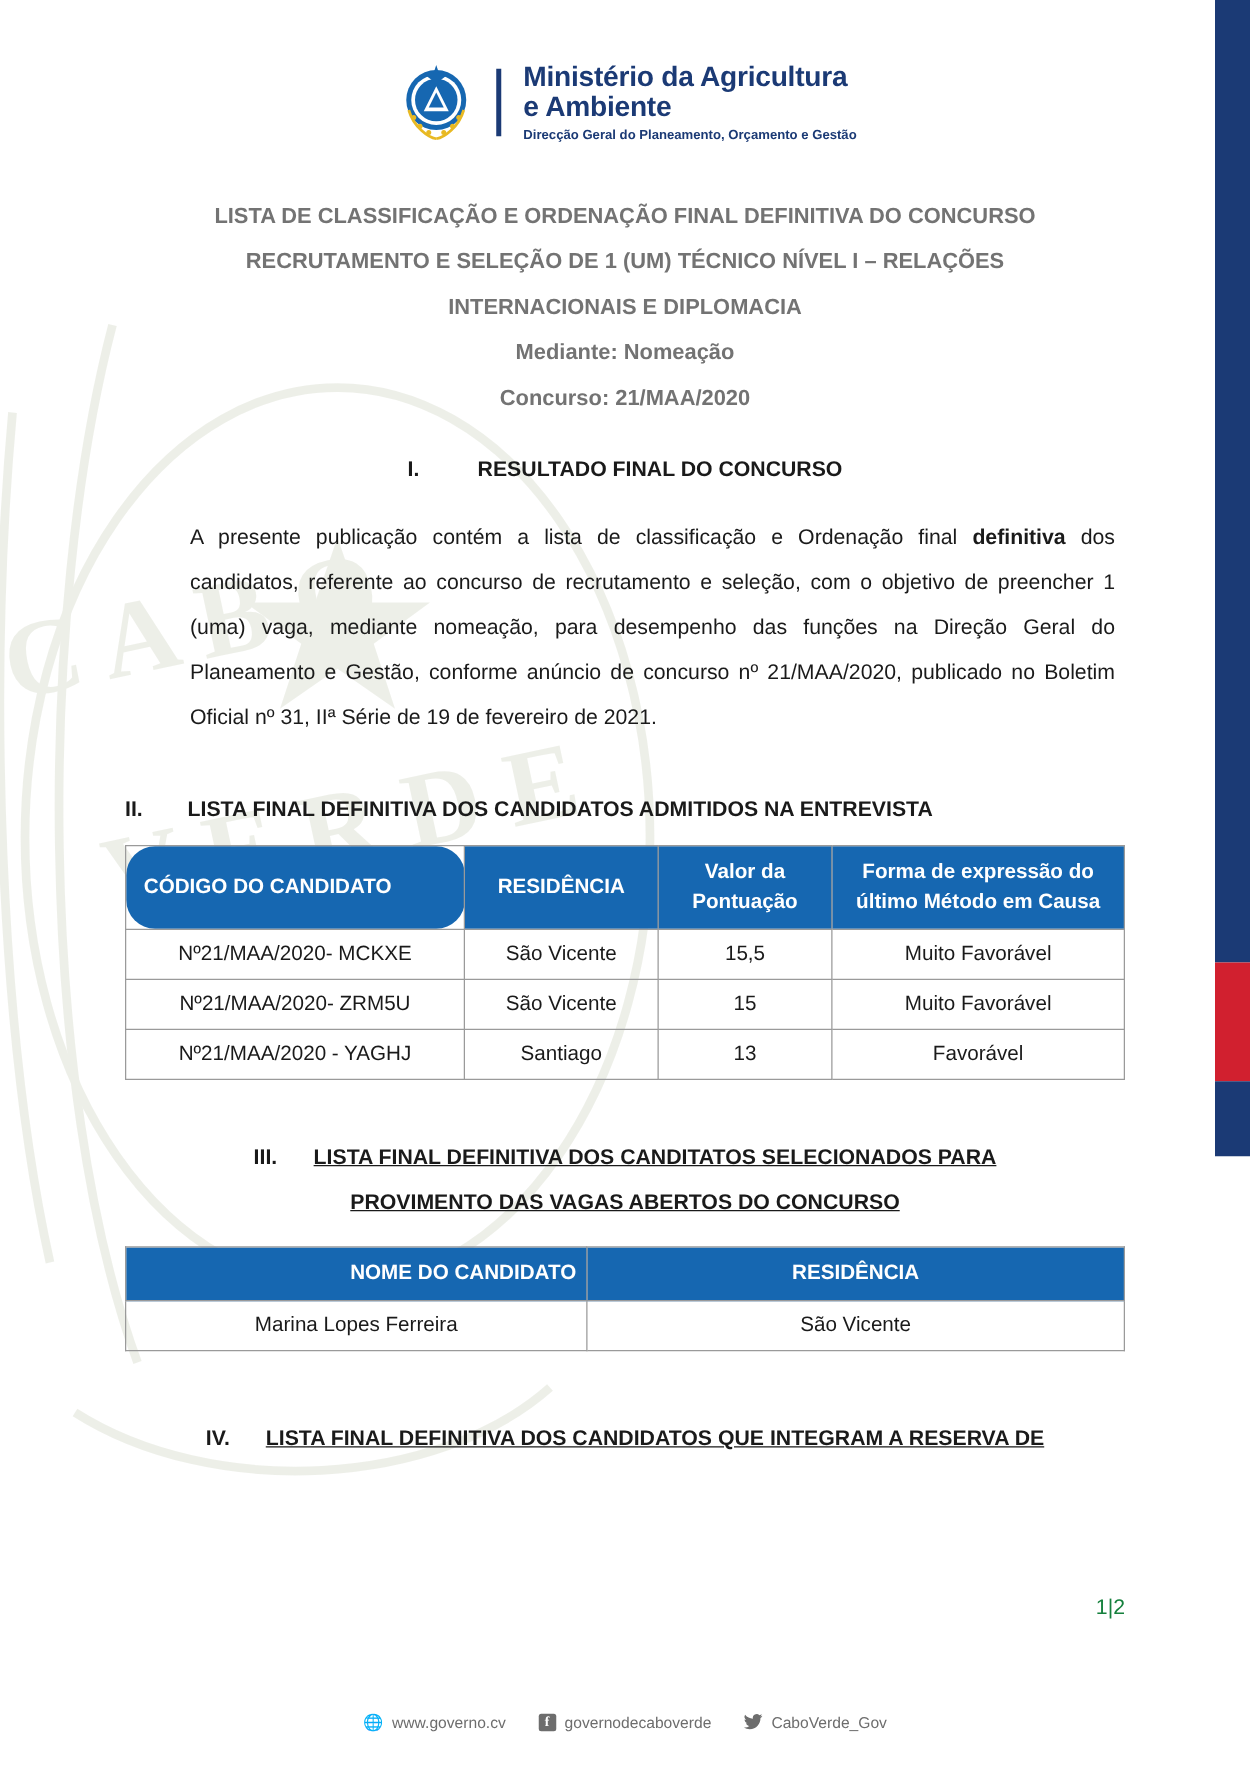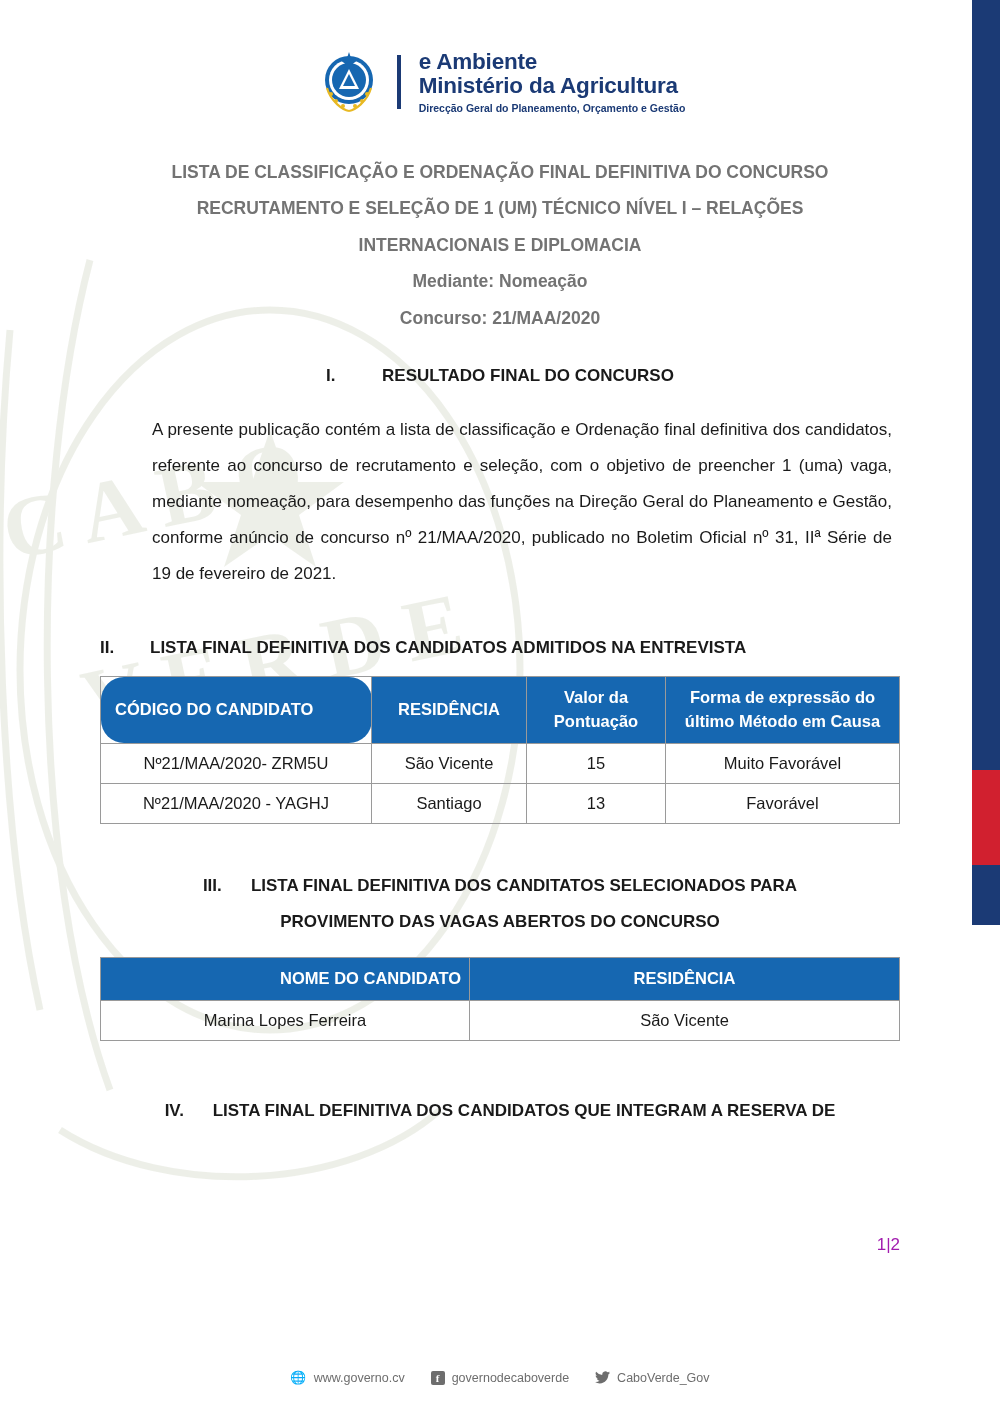--- a/index.html
+++ b/index.html
@@ -237,8 +237,8 @@
     </div>
     <div class="header-divider"></div>
     <div class="header-text">
+      <div class="header-title">Ministério da Agricultura</div>
       <div class="header-title">e Ambiente</div>
-      <div class="header-title">Ministério da Agricultura</div>
       <div class="header-sub">Direcção Geral do Planeamento, Orçamento e Gestão</div>
     </div>
   </div>

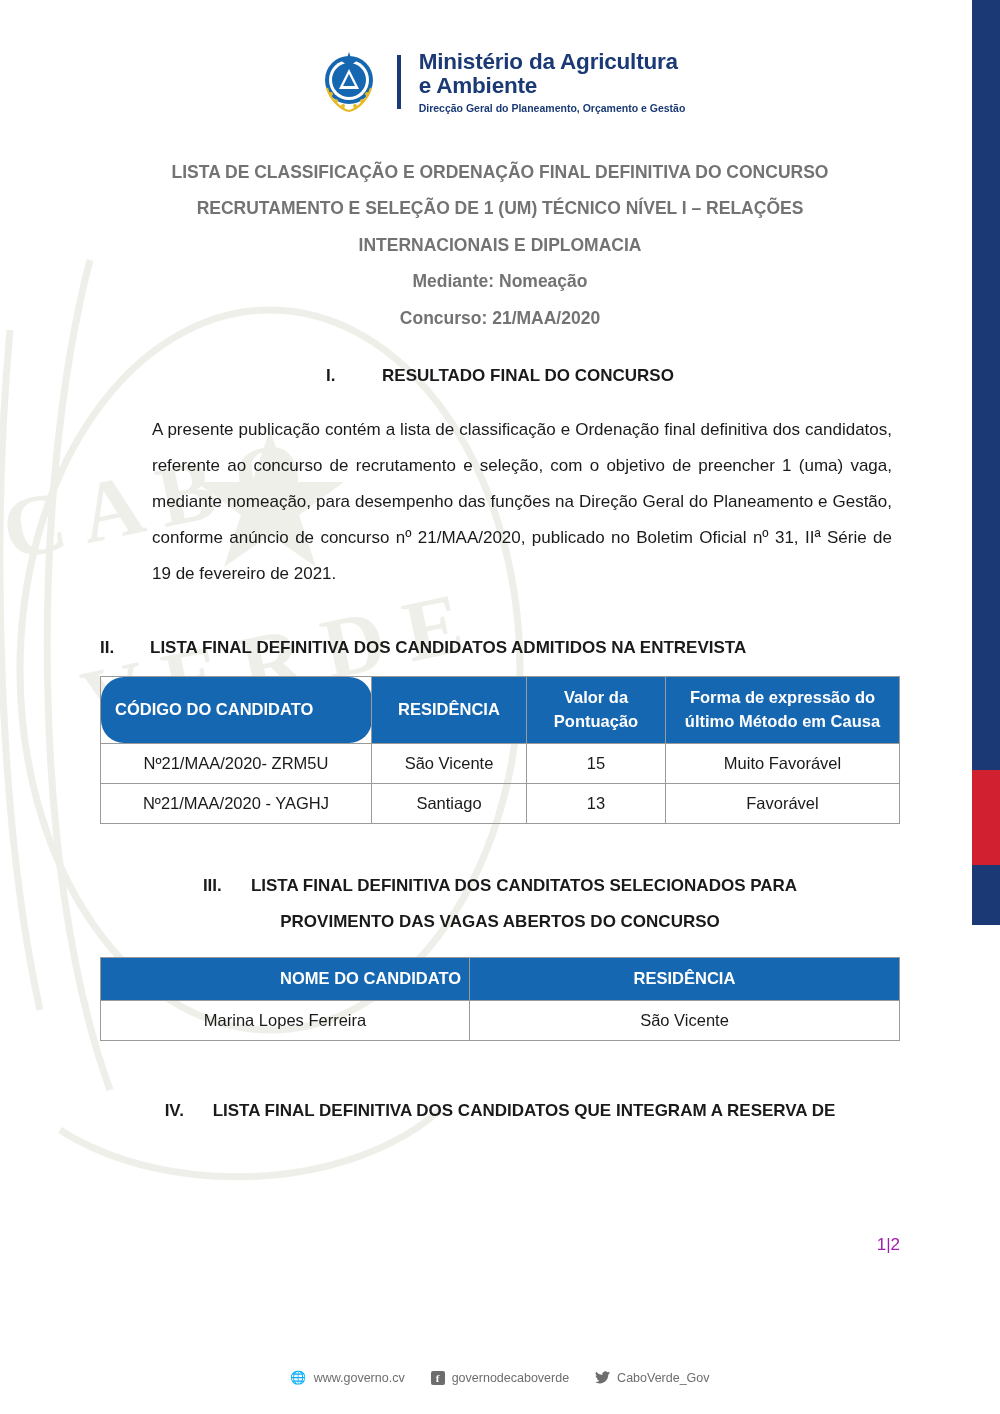--- a/index.html
+++ b/index.html
@@ -110,7 +110,7 @@
     text-justify: inter-word;
     padding: 0 8px 0 52px;
   }
-  .para b { font-weight: normal; }
+  .para b { font-weight: bold; }
 
   .section-head {
     margin-top: 46px;

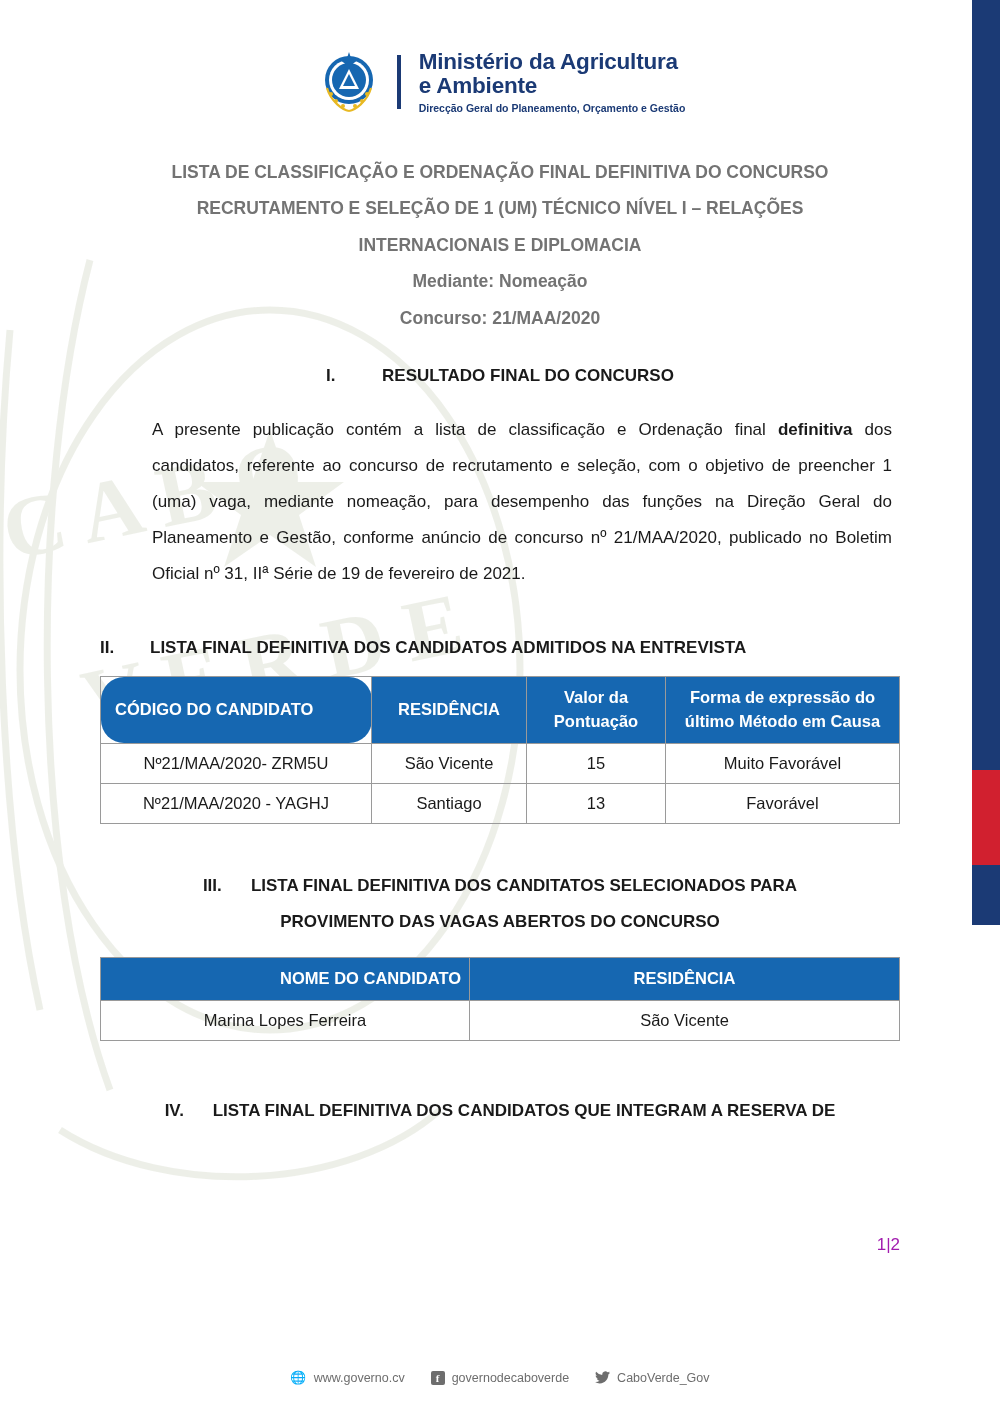--- a/index.html
+++ b/index.html
@@ -280,6 +280,12 @@
     </thead>
     <tbody>
       <tr>
+        <td class="c1">Nº21/MAA/2020- MCKXE</td>
+        <td>São Vicente</td>
+        <td>15,5</td>
+        <td>Muito Favorável</td>
+      </tr>
+      <tr>
         <td class="c1">Nº21/MAA/2020- ZRM5U</td>
         <td>São Vicente</td>
         <td>15</td>

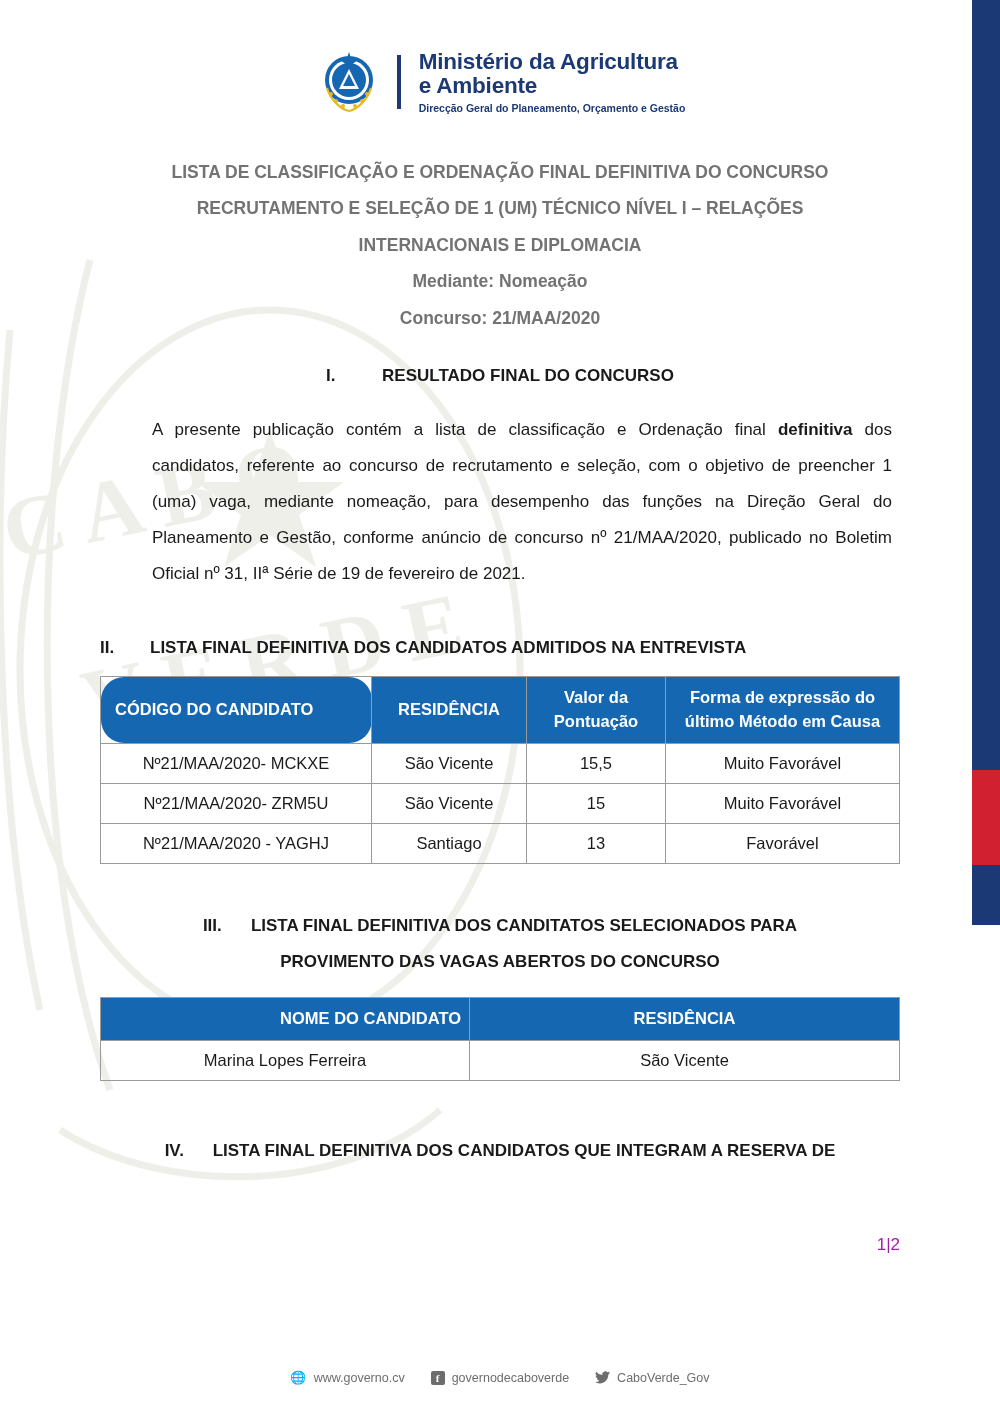--- a/index.html
+++ b/index.html
@@ -124,6 +124,7 @@
   .section-head.center {
     text-align: center;
     line-height: 2.1;
+    text-decoration: underline;
   }
   .section-head.center .num {
     width: 48px;

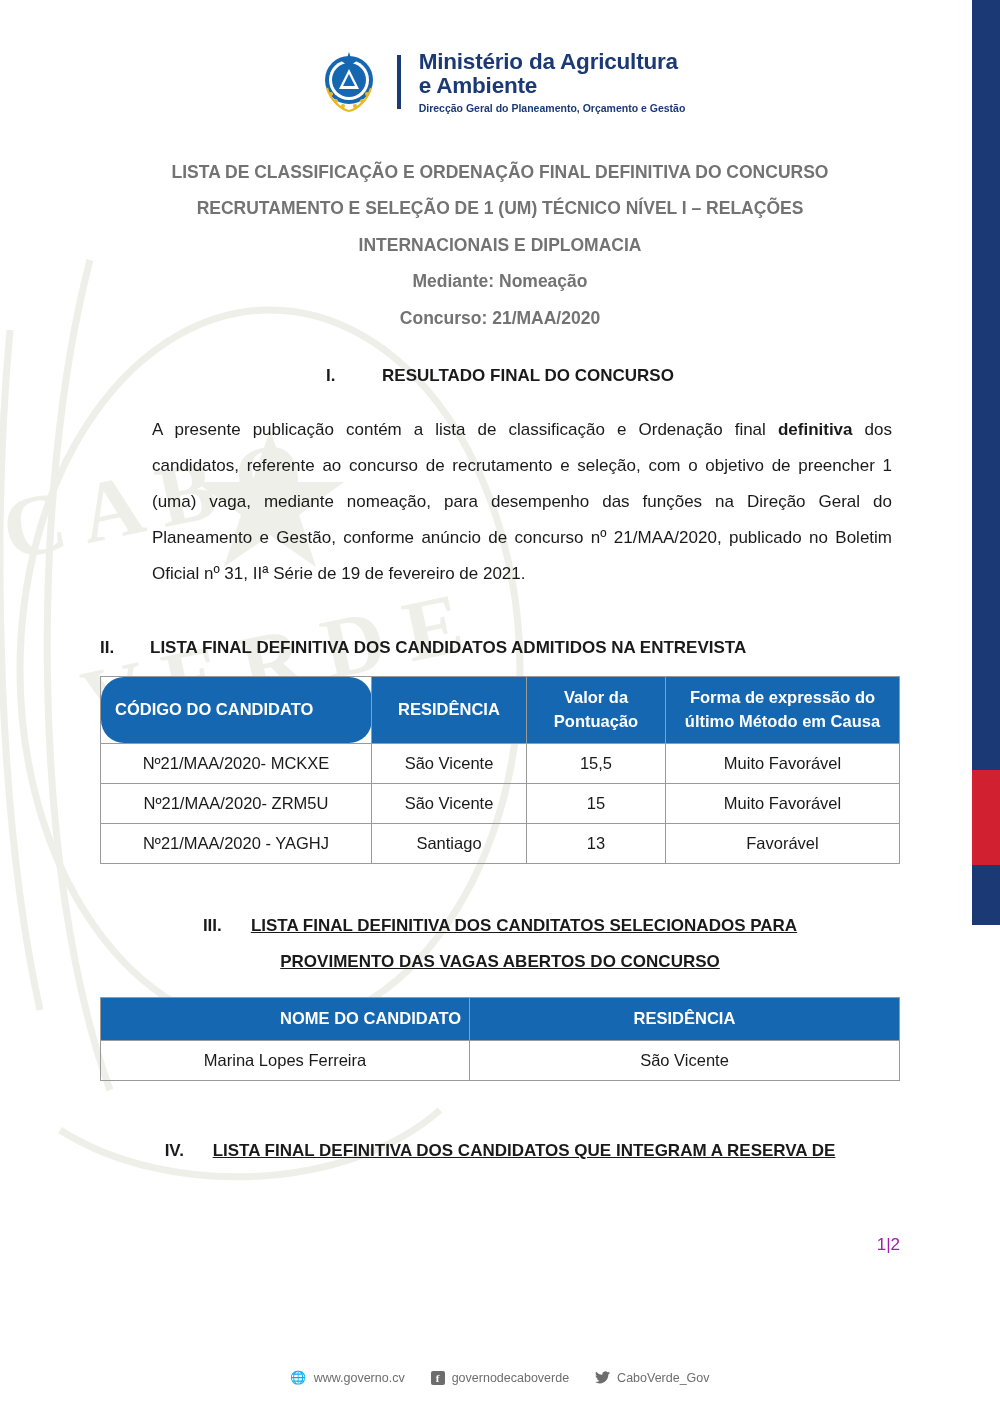--- a/index.html
+++ b/index.html
@@ -163,9 +163,9 @@
   .page-number {
     position: absolute;
     right: 100px;
-    top: 1235px;
+    top: 1276px;
     font-size: 17px;
-    color: #a21caf;
+    color: #15803d;
   }
   .footer {
     position: absolute;

